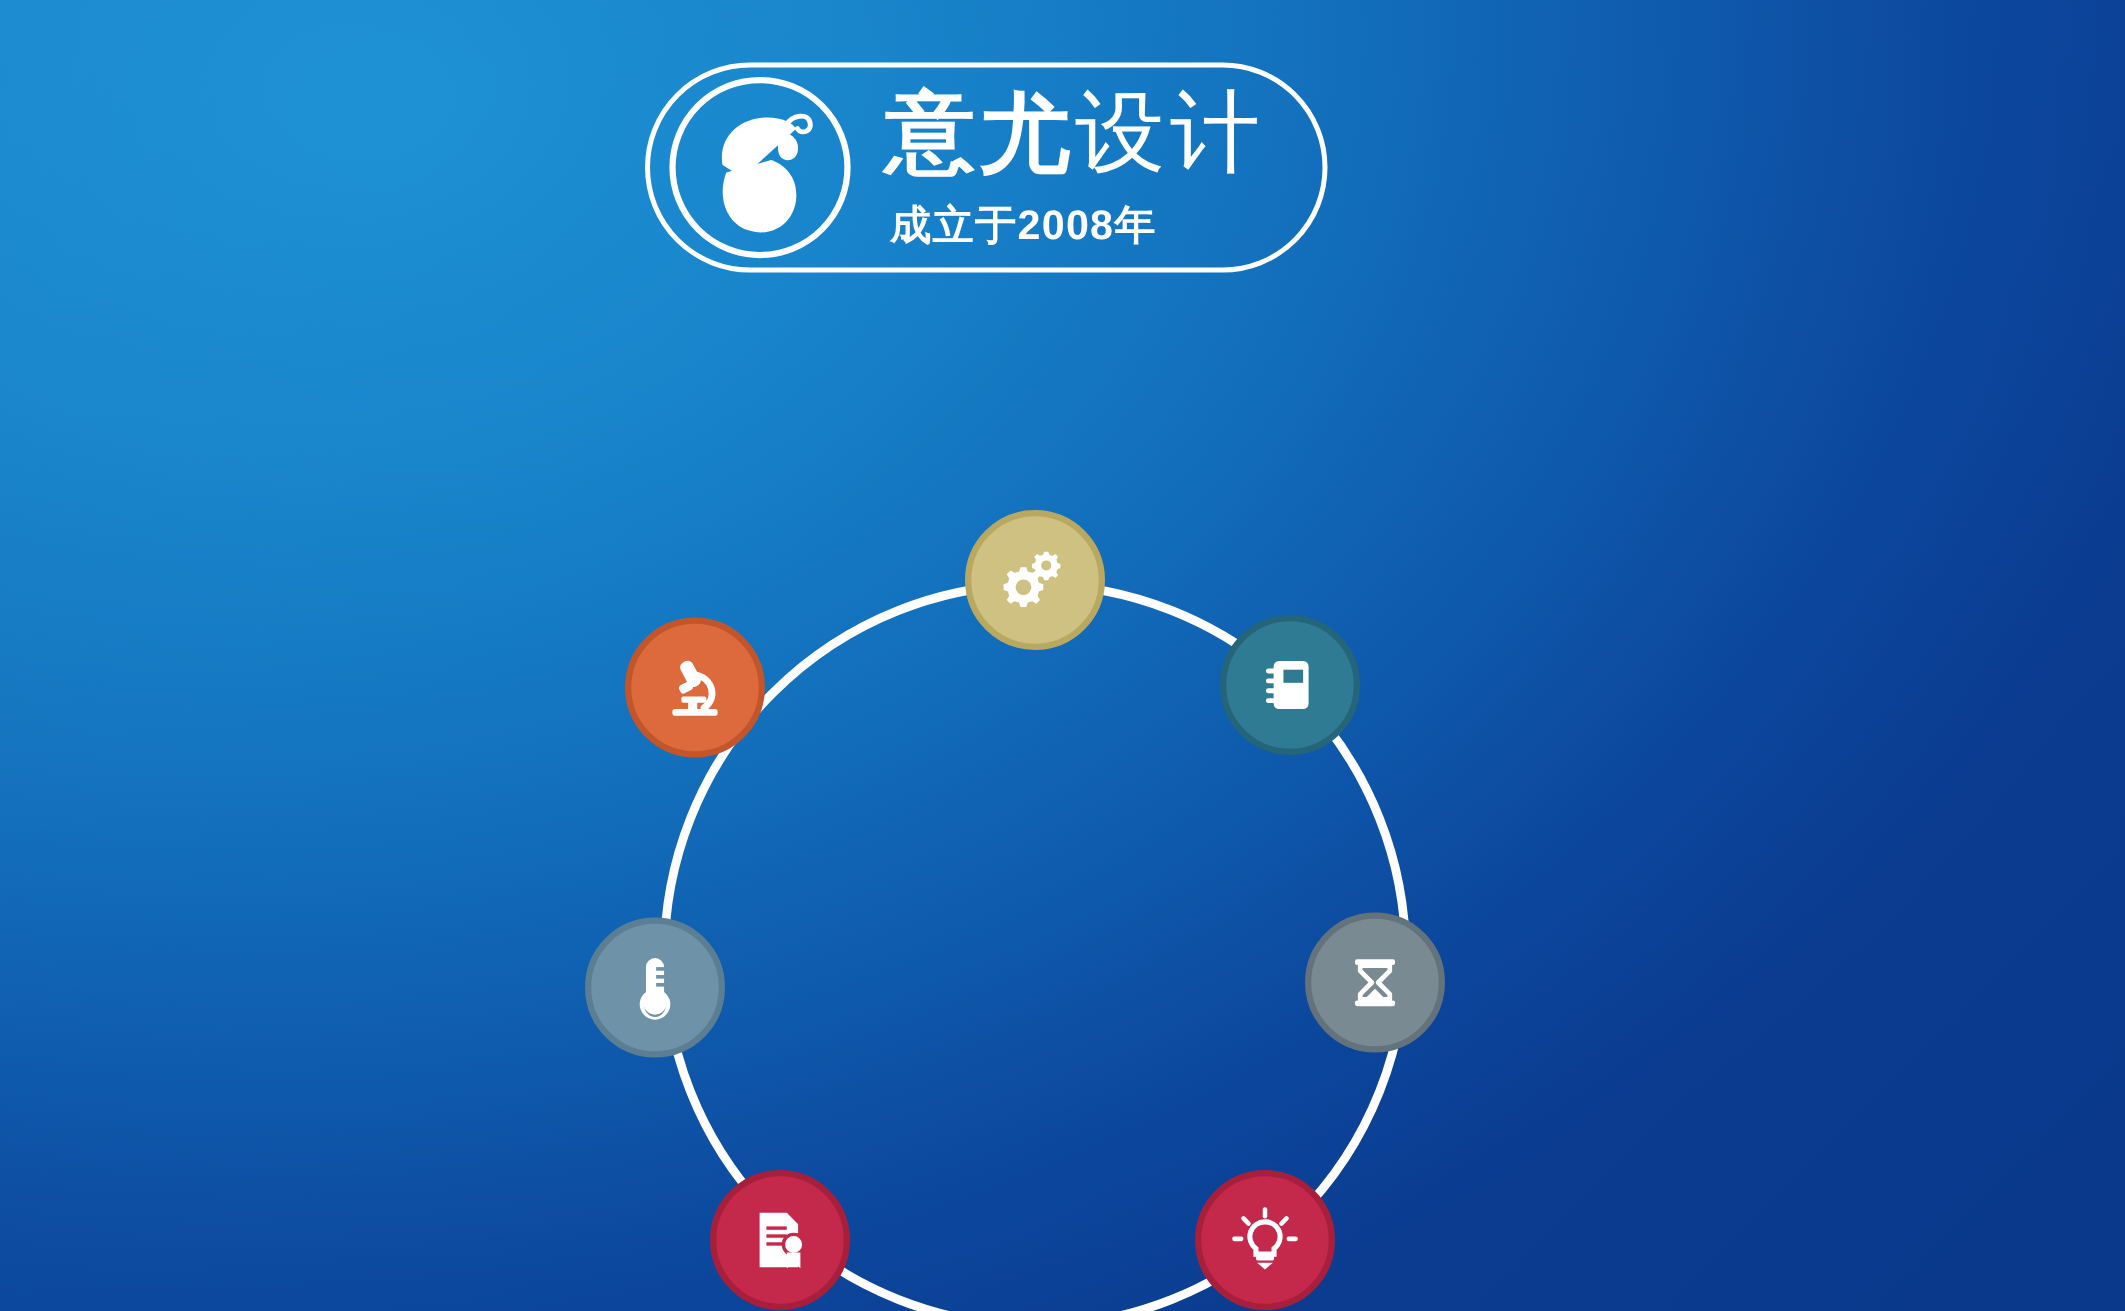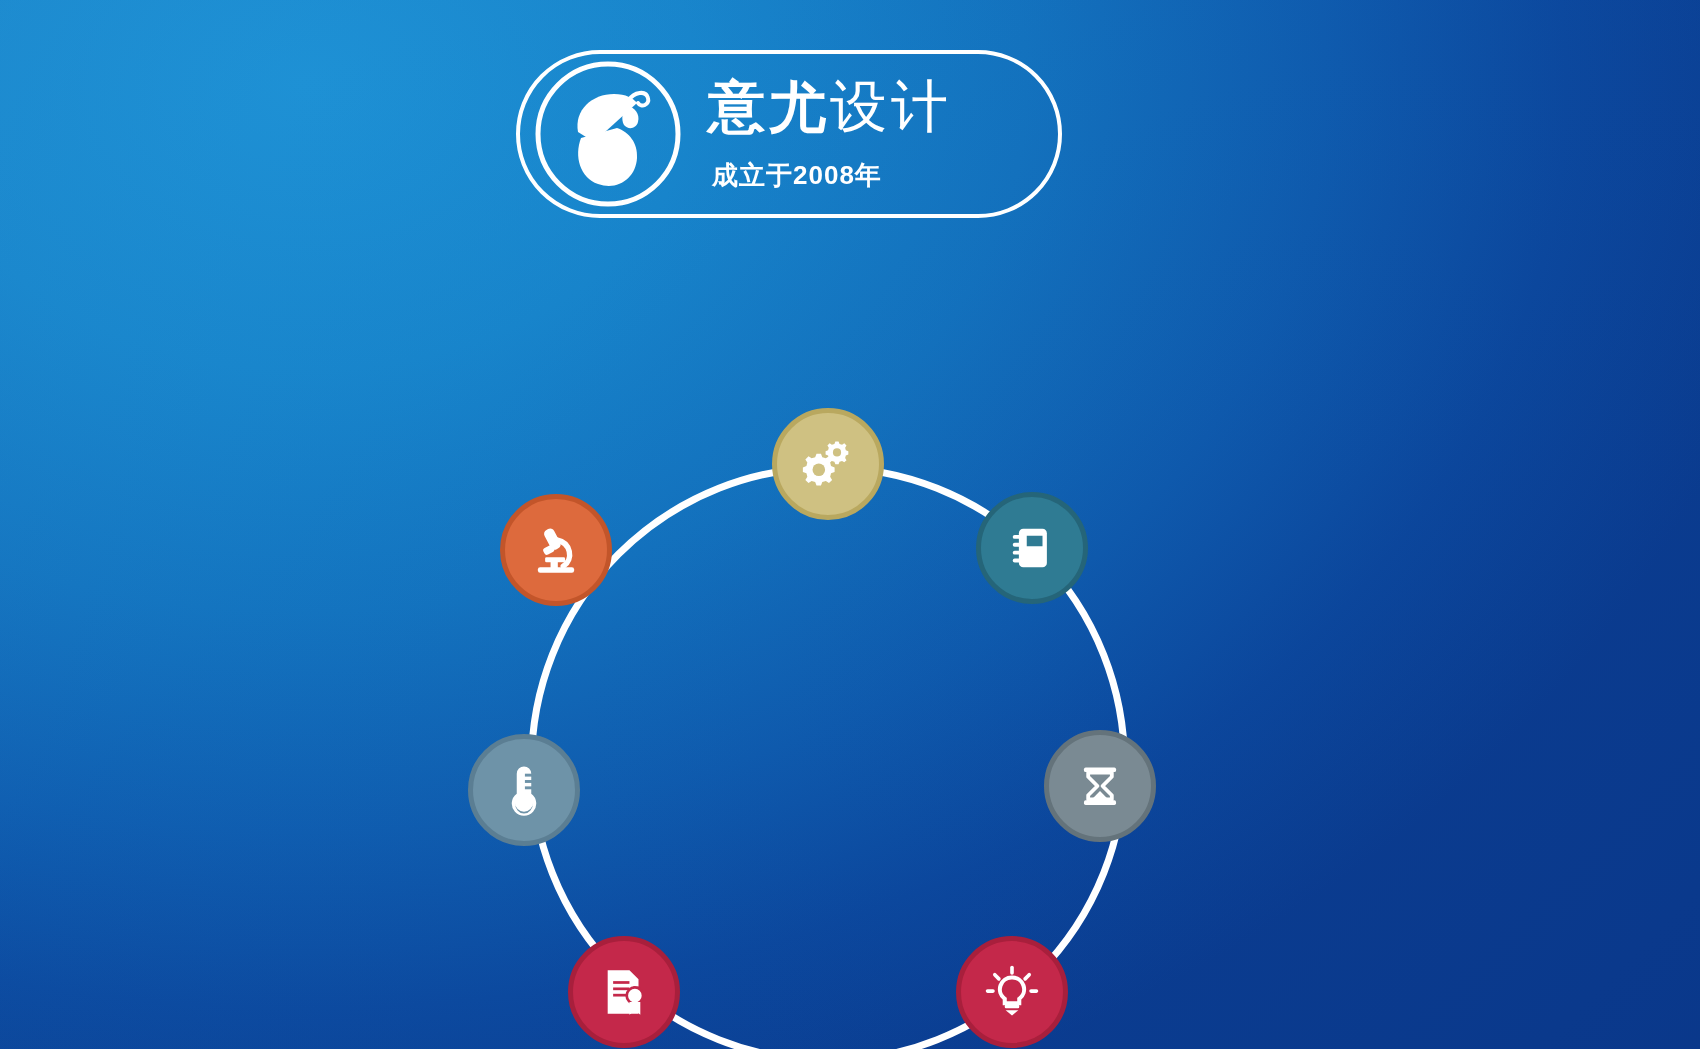--- a/index.html
+++ b/index.html
@@ -56,7 +56,7 @@
     width: 340px;
     height: 96px;
     color: #ffffff;
-    font-size: 57px;
+    font-size: 72px;
     line-height: 96px;
     letter-spacing: 4px;
     white-space: nowrap;

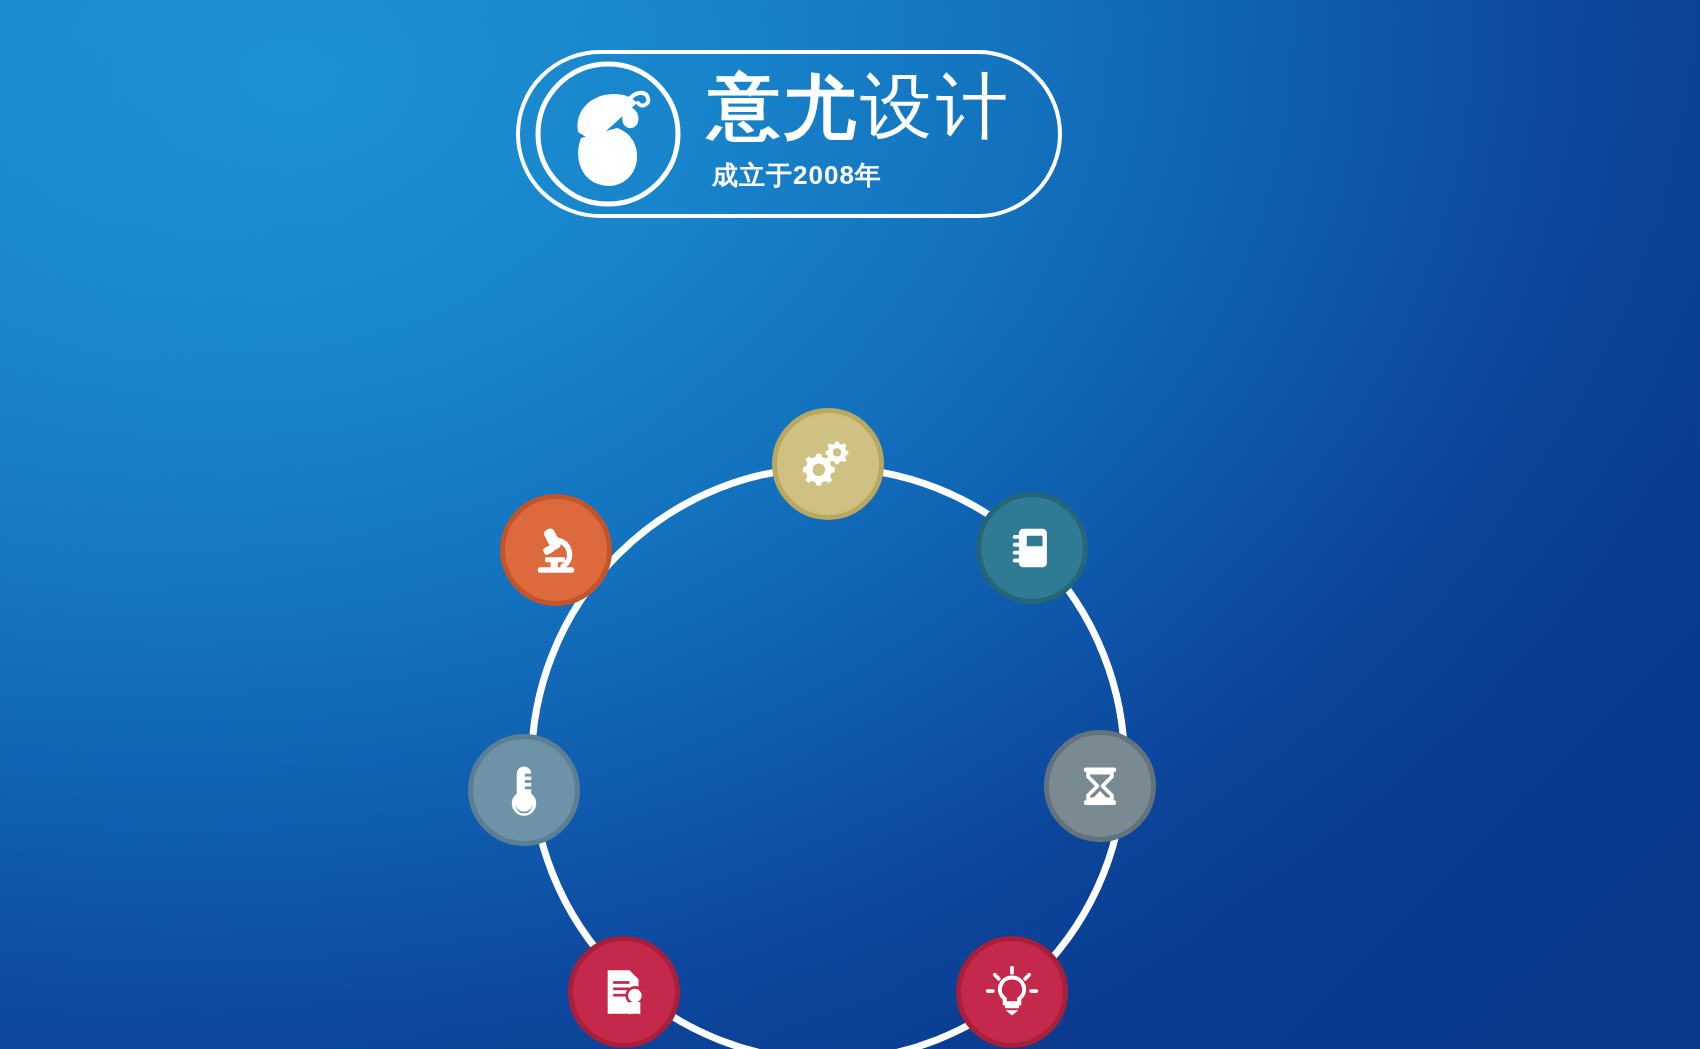--- a/index.html
+++ b/index.html
@@ -68,7 +68,7 @@
     left: 196px;
     top: 108px;
     color: #ffffff;
-    font-size: 26px;
+    font-size: 33px;
     font-weight: 700;
     letter-spacing: 1px;
     white-space: nowrap;

